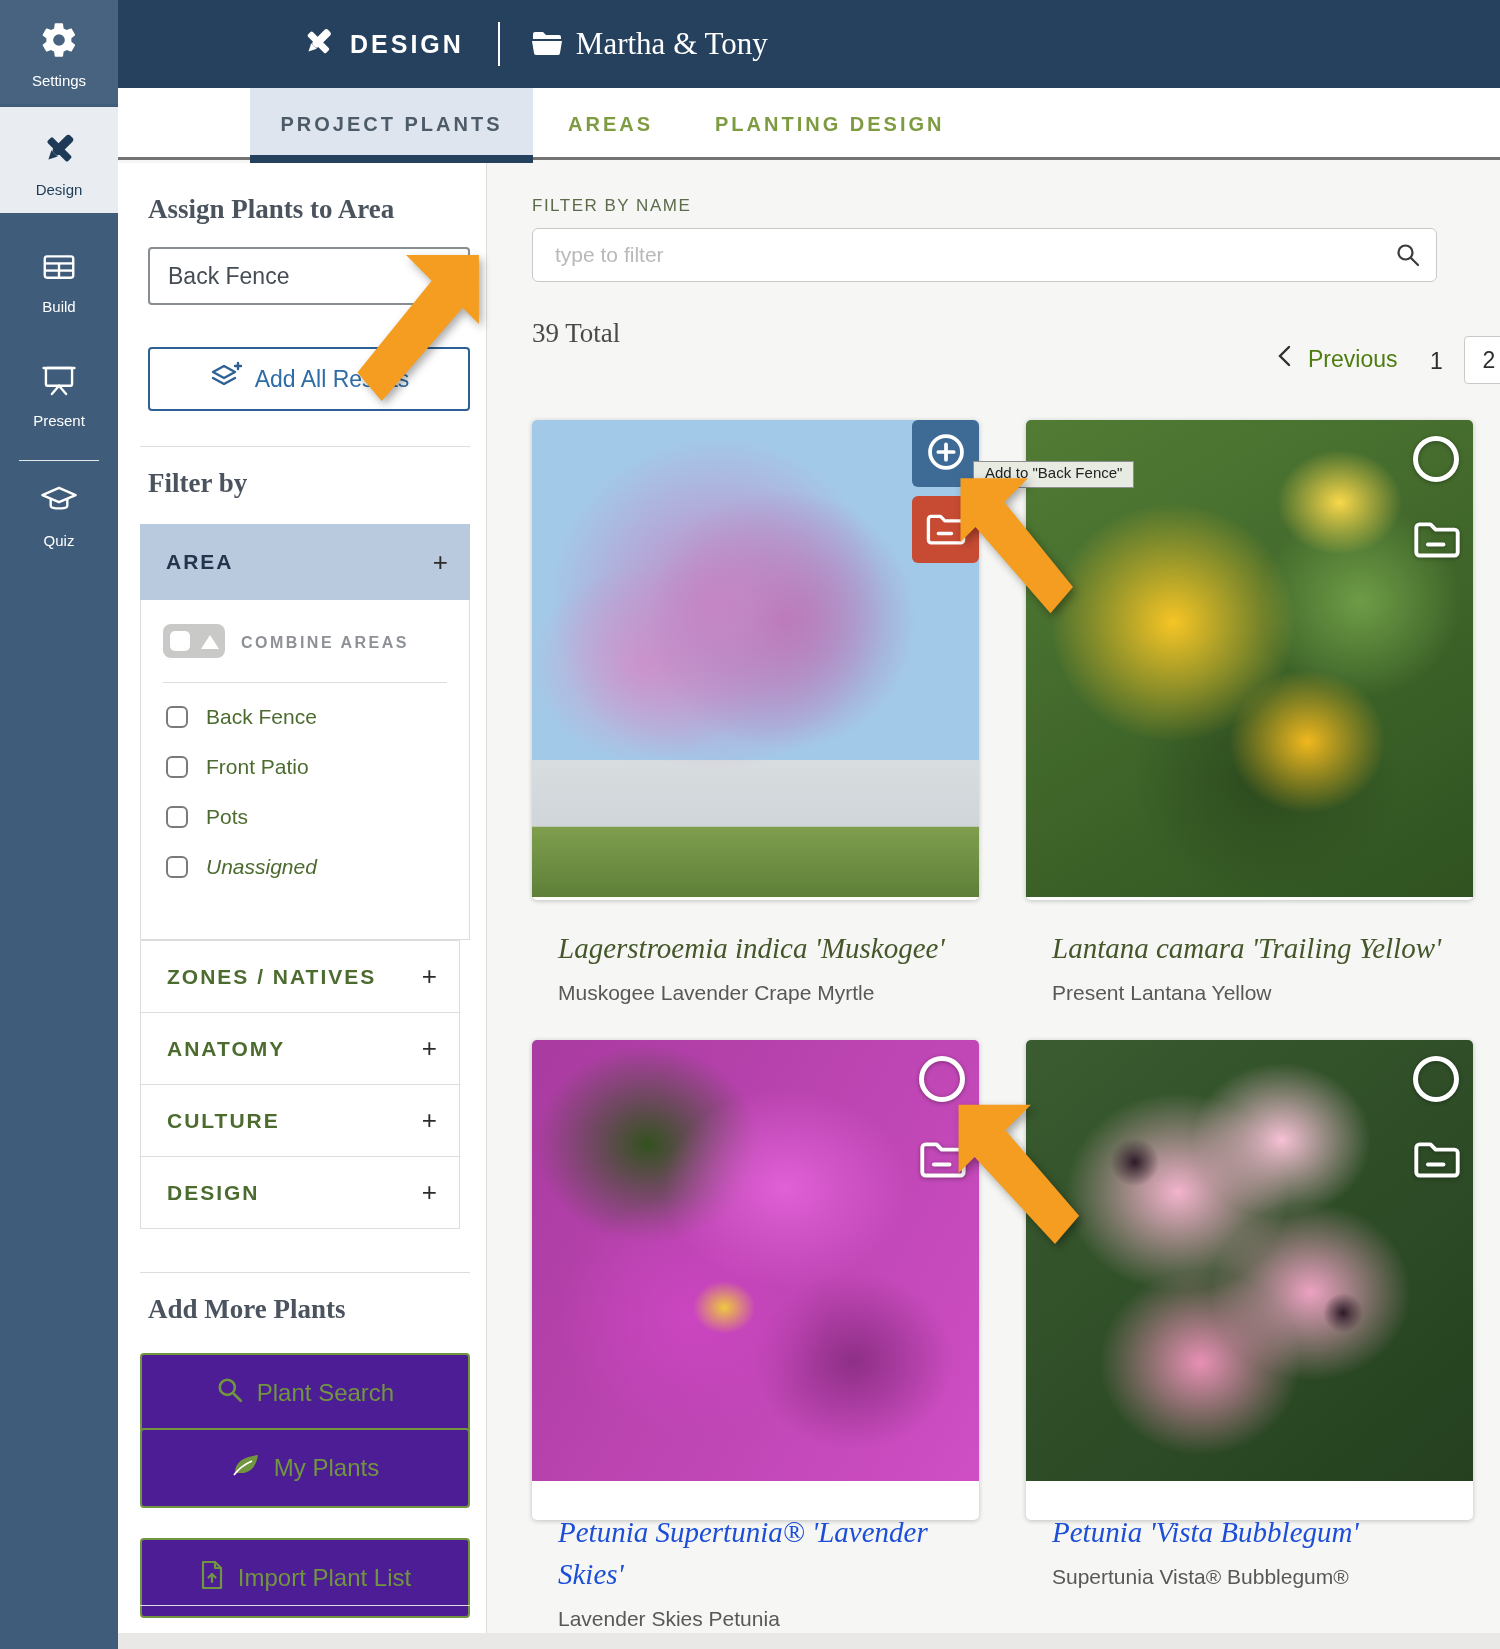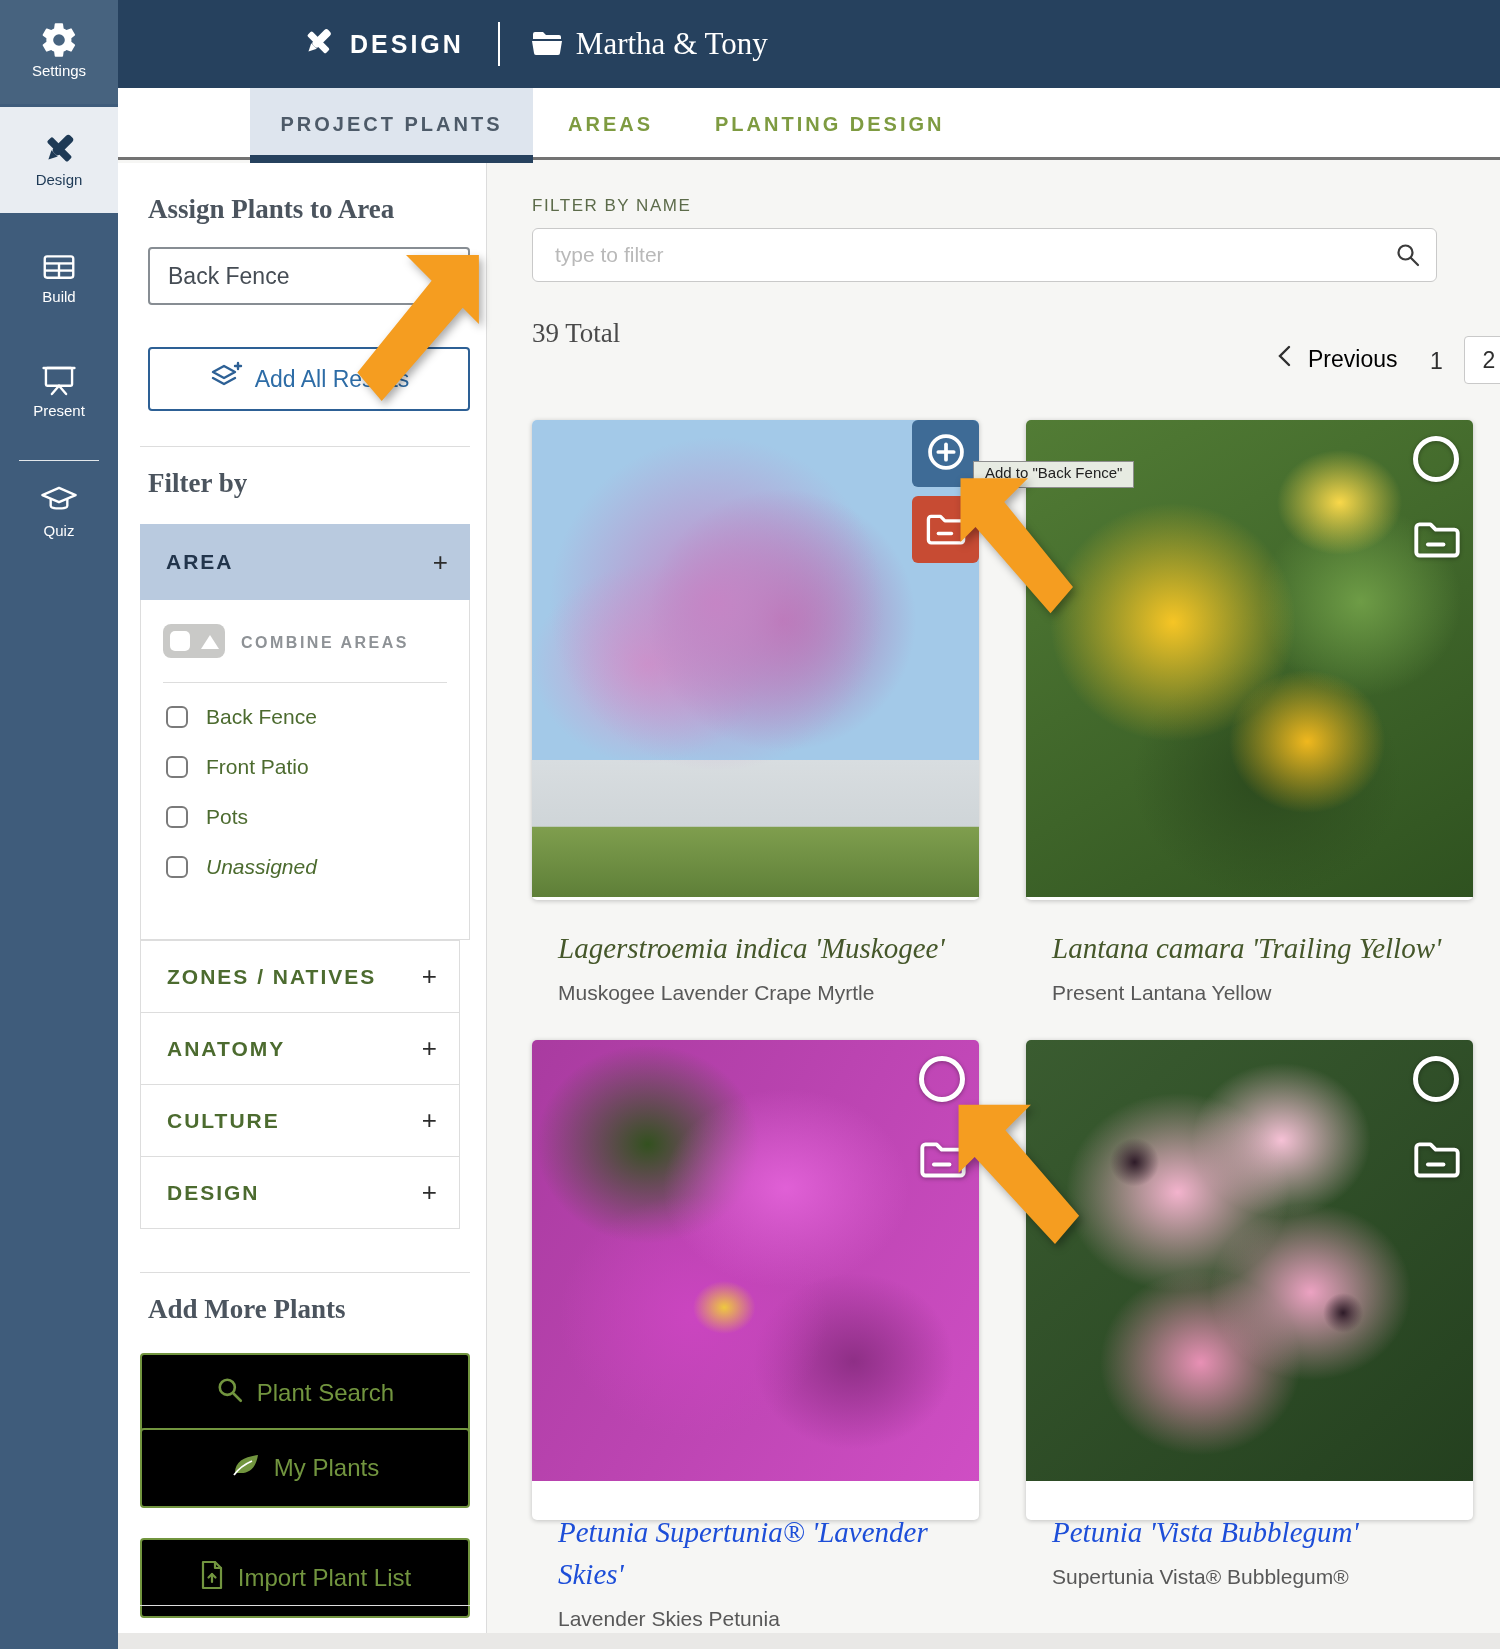--- a/index.html
+++ b/index.html
@@ -11,7 +11,7 @@
   
   #sidebar { position:absolute; left:0; top:0; width:118px; height:1649px; background:#3f5c7b; z-index:5; }
   .side-item { position:absolute; left:0; width:118px; text-align:center; color:#fff; }
-  .side-item .lbl { display:block; font-size:15px; margin-top:2px; }
+  .side-item .lbl { display:block; font-size:15px; margin-top:12px; }
   .side-item svg { display:block; margin:0 auto; }
   .tile-settings { top:0; height:104px; background:#47637f; padding-top:20px; }
   .tile-design { top:107px; height:106px; background:#e9edf2; color:#1e3a56; padding-top:22px; }

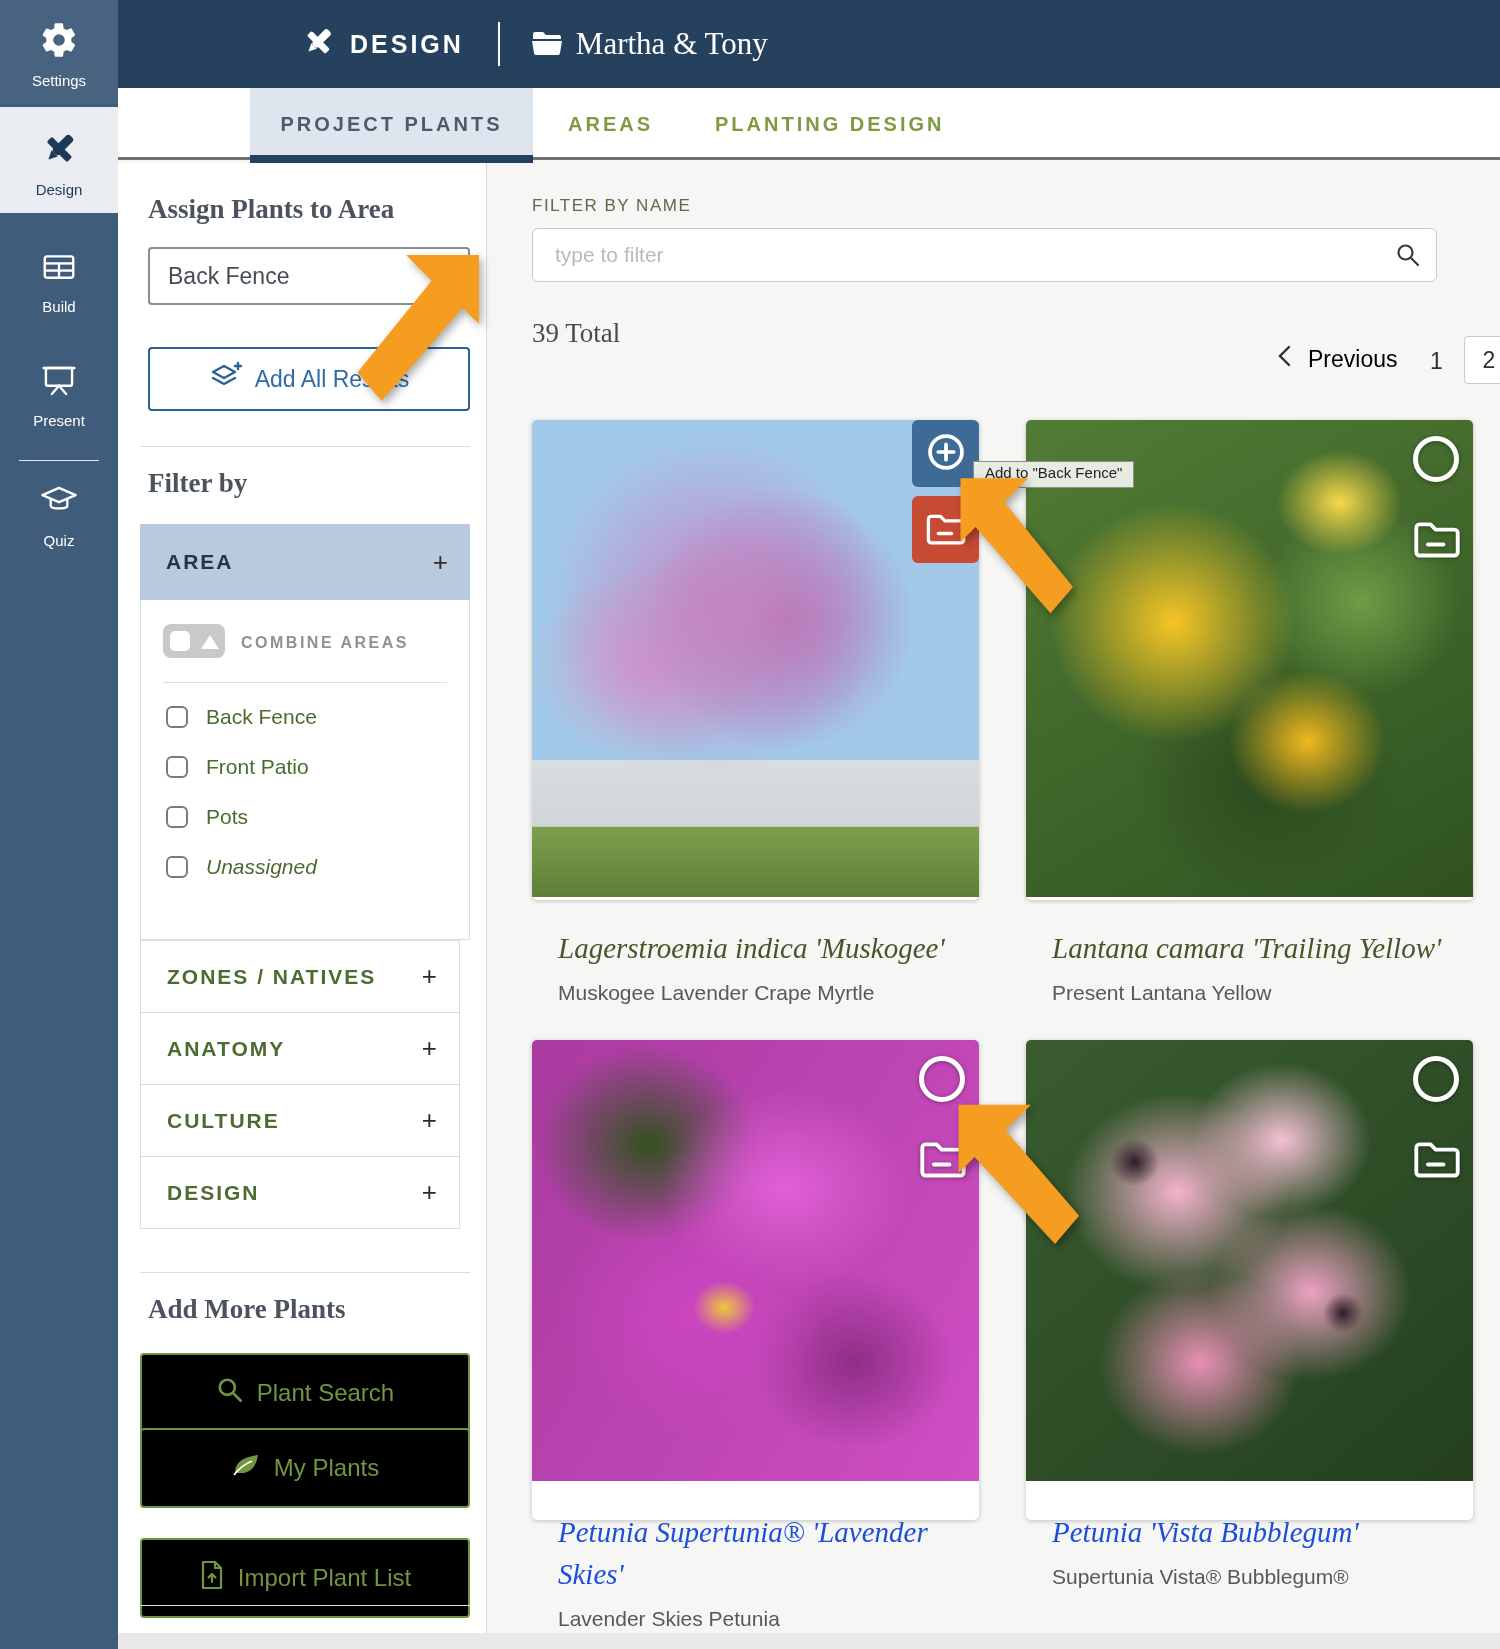--- a/index.html
+++ b/index.html
@@ -89,7 +89,7 @@
   #search-icon { position:absolute; right:16px; top:14px; }
   #total-label { left:532px; top:318px; font-size:27px; color:#4a4a4a; }
   #prev-btn { left:1274px; top:344px; display:flex; align-items:center; gap:14px;
-              font-size:23px; color:#000000; cursor:pointer; }
+              font-size:23px; color:#4d7c0f; cursor:pointer; }
   #page-1 { left:1430px; top:348px; font-size:23px; color:#2f2f2f; }
   #page-2 { left:1464px; top:336px; width:50px; height:48px; background:#fff; border:1px solid #c9c9c9;
             border-radius:4px; display:flex; align-items:center; justify-content:center;

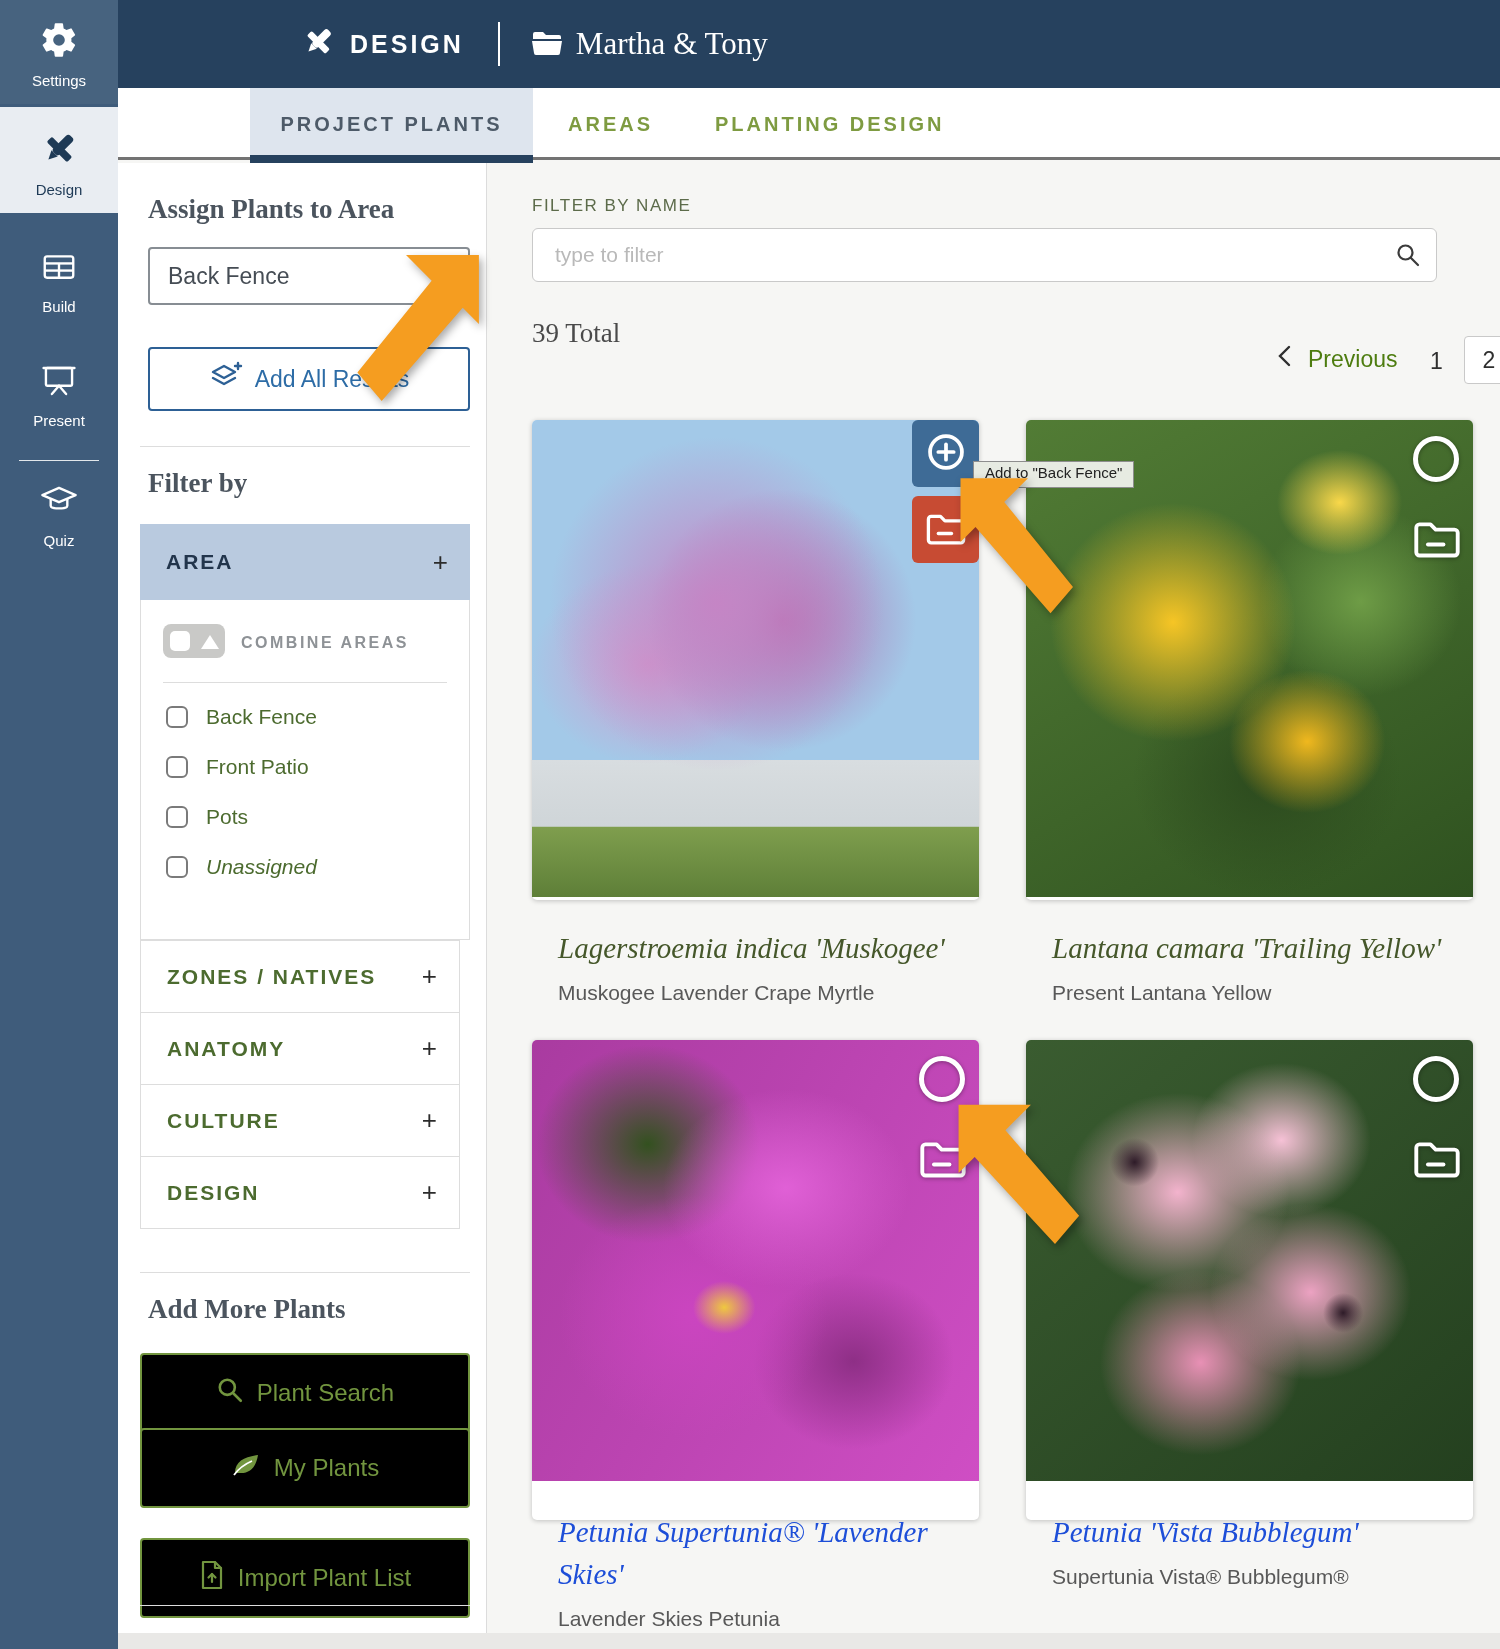--- a/index.html
+++ b/index.html
@@ -72,7 +72,7 @@
   #acc-zones { top:940px; } #acc-anatomy { top:1012px; } #acc-culture { top:1084px; } #acc-design { top:1156px; }
   #div3 { left:140px; top:1272px; width:330px; }
   #addmore-heading { left:148px; top:1294px; }
-  .green-btn { left:140px; width:330px; height:80px; background:#000000; border:2px solid #72953f;
+  .green-btn { left:140px; width:330px; height:80px; background:#4c1d95; border:2px solid #72953f;
                border-radius:4px; display:flex; align-items:center; justify-content:center; gap:13px;
                font-size:24px; color:#72953f; cursor:pointer; }
   #btn-plant-search { top:1353px; } #btn-my-plants { top:1428px; } #btn-import { top:1538px; }

